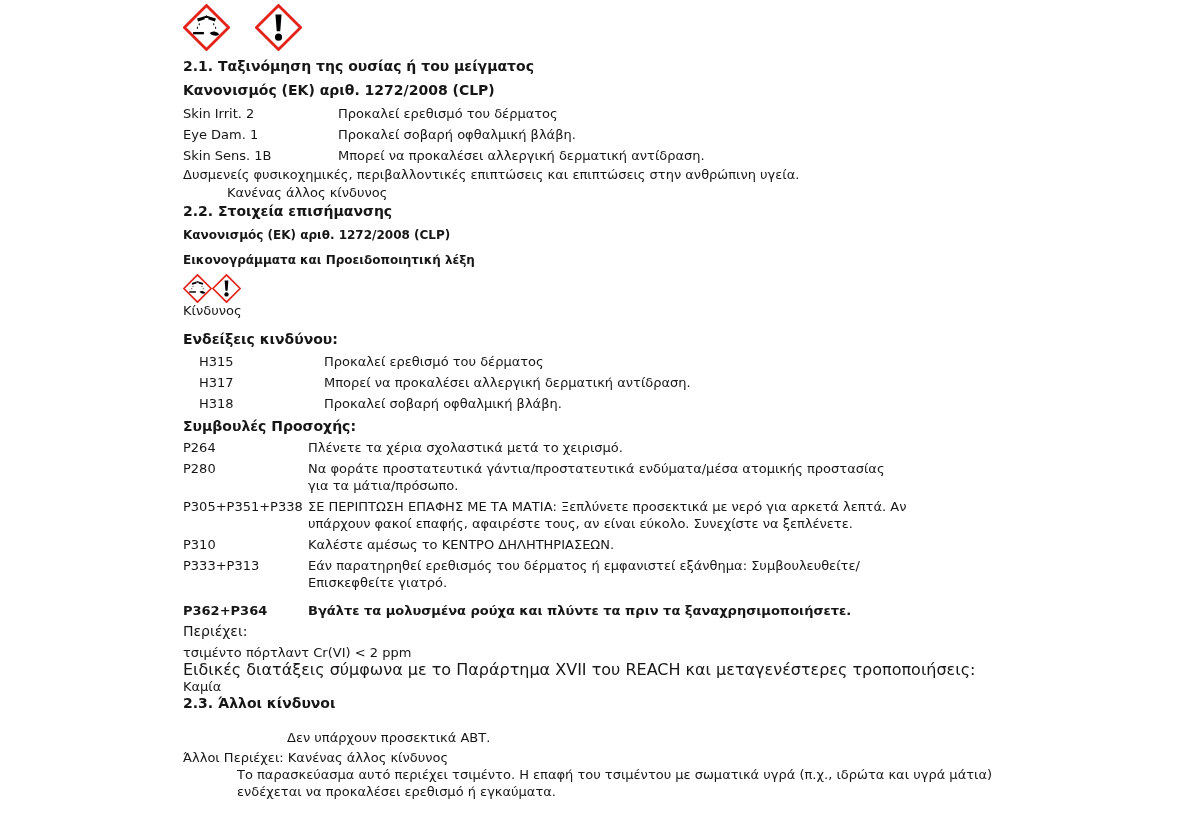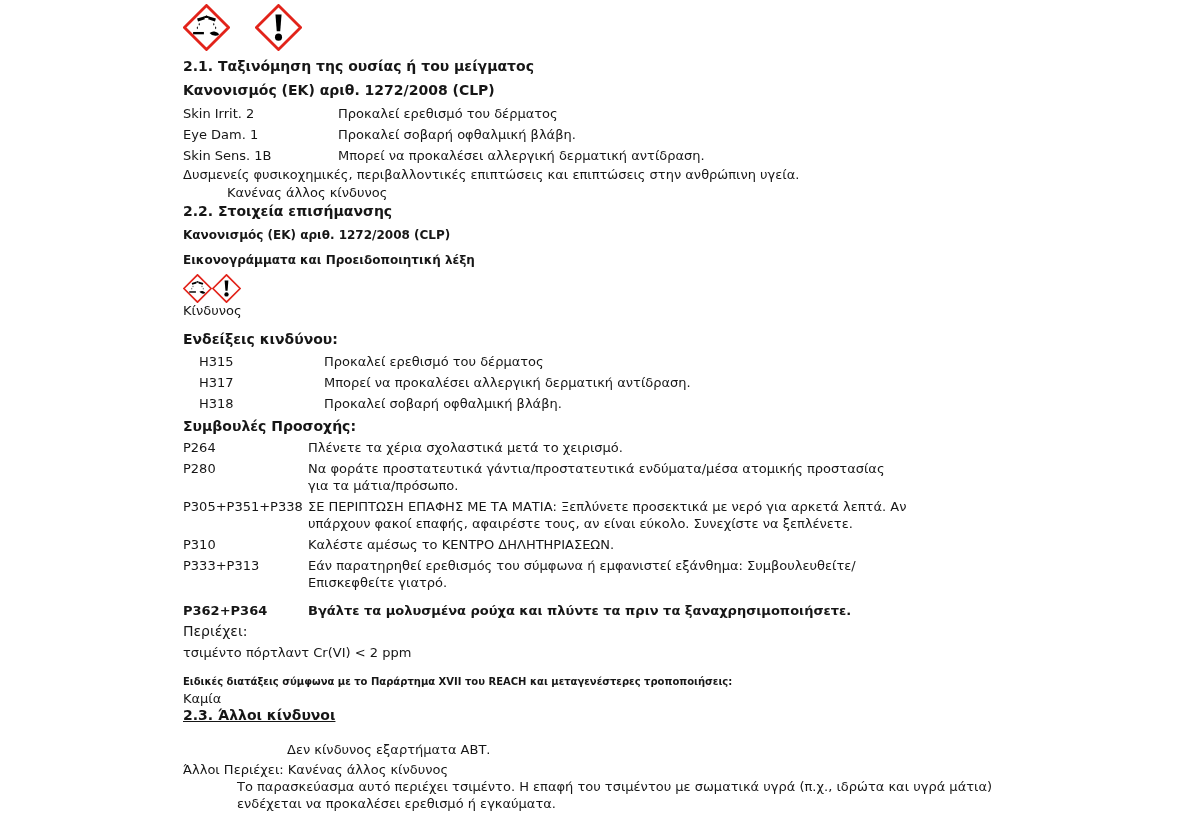--- a/index.html
+++ b/index.html
@@ -179,7 +179,7 @@
 
       <div class="row">
         <span class="code">P333+P313</span>
-        <span class="desc">Εάν παρατηρηθεί ερεθισμός του σύμφωνα ή εμφανιστεί εξάνθημα: Συμβουλευθείτε/Επισκεφθείτε γιατρό.</span>
+        <span class="desc">Εάν παρατηρηθεί ερεθισμός του δέρματος ή εμφανιστεί εξάνθημα: Συμβουλευθείτε/Επισκεφθείτε γιατρό.</span>
       </div>
 
       <div class="row">

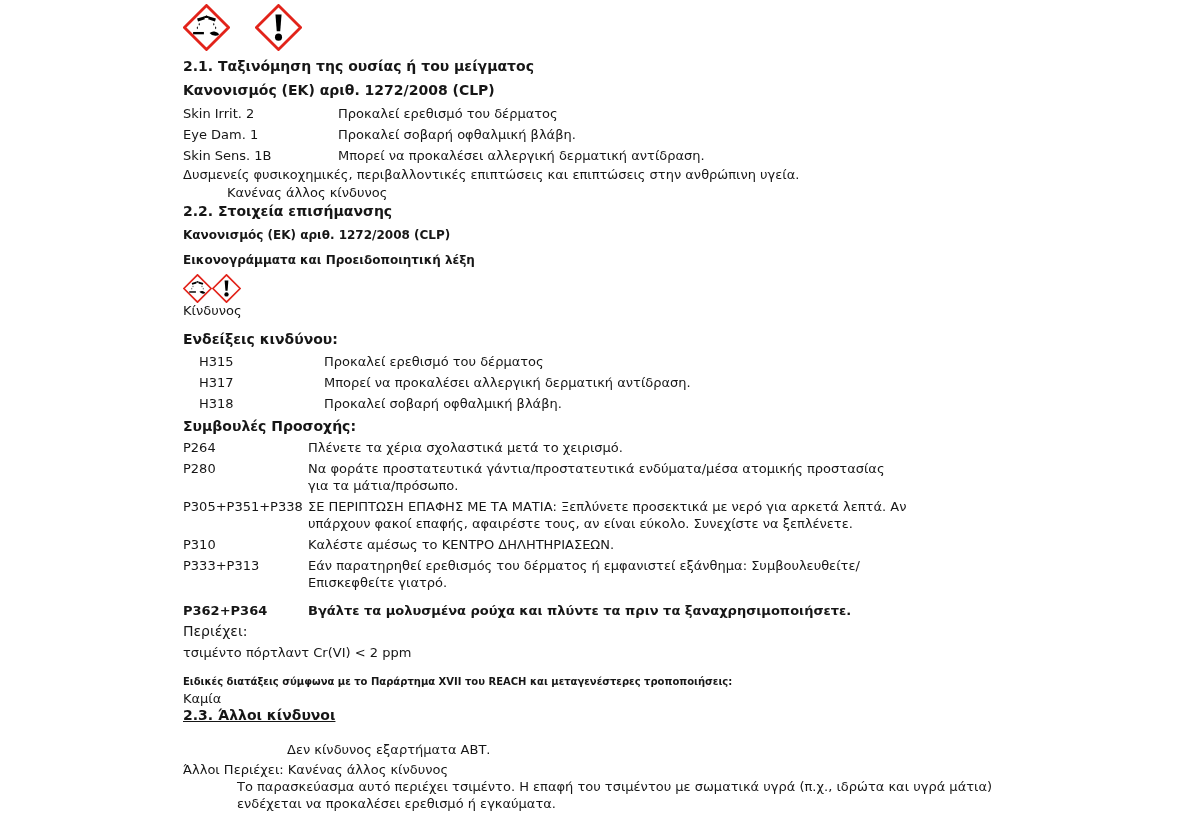--- a/index.html
+++ b/index.html
@@ -47,7 +47,7 @@
 
   .contains-heading { margin-top:3px; line-height:17px; font-size:14px; font-weight:400; }
   .contains-value { margin-top:4px; line-height:18px; }
-  .special-heading { margin-top:12px; line-height:16px; font-size:10px; font-weight:700; }
+  .special-heading { margin-top:0; line-height:16px; font-size:16px; font-weight:400; }
   .special-value { line-height:17px; }
   .sec23 { line-height:17px;text-decoration:underline; }
 

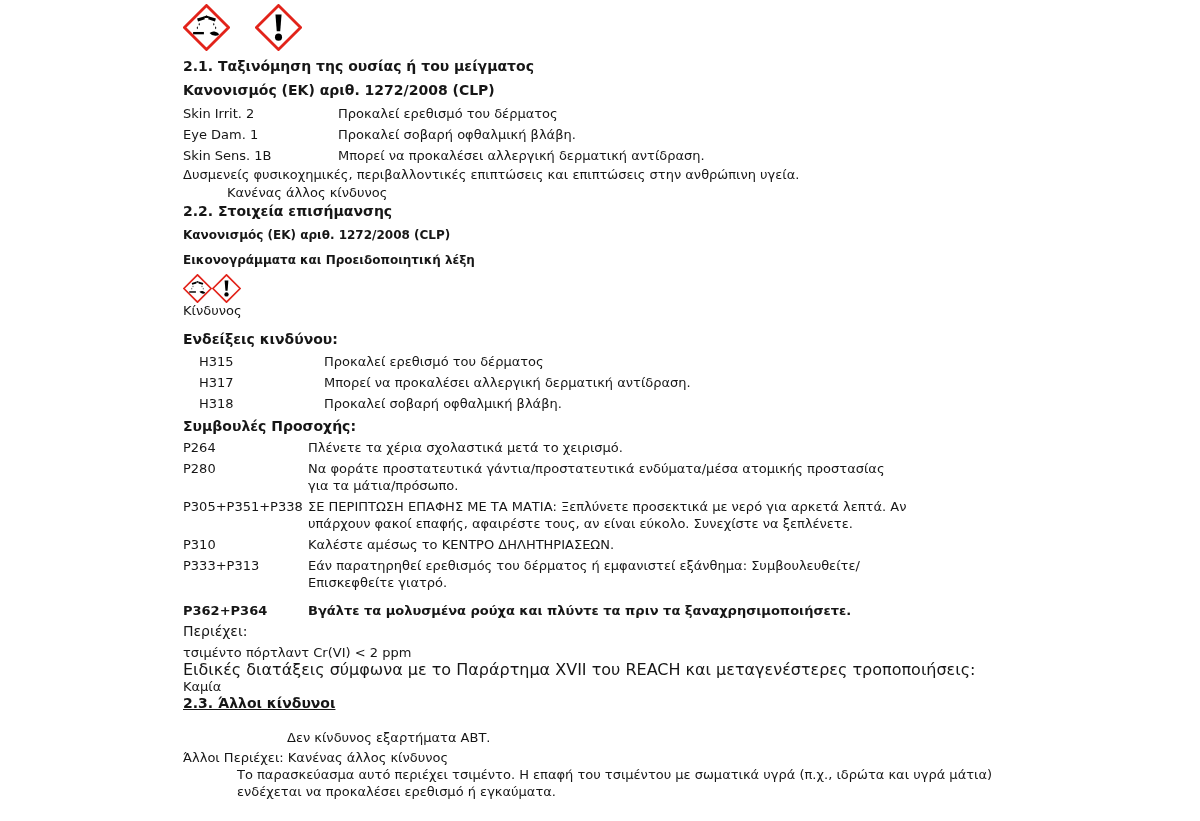--- a/index.html
+++ b/index.html
@@ -49,7 +49,7 @@
   .contains-value { margin-top:4px; line-height:18px; }
   .special-heading { margin-top:0; line-height:16px; font-size:16px; font-weight:400; }
   .special-value { line-height:17px; }
-  .sec23 { line-height:17px;text-decoration:underline; }
+  .sec23 { line-height:17px; }
 
   .pbt-line { margin-top:17px; line-height:17px; padding-left:104px; }
   .other-hazards { margin-top:3px; line-height:17px; }

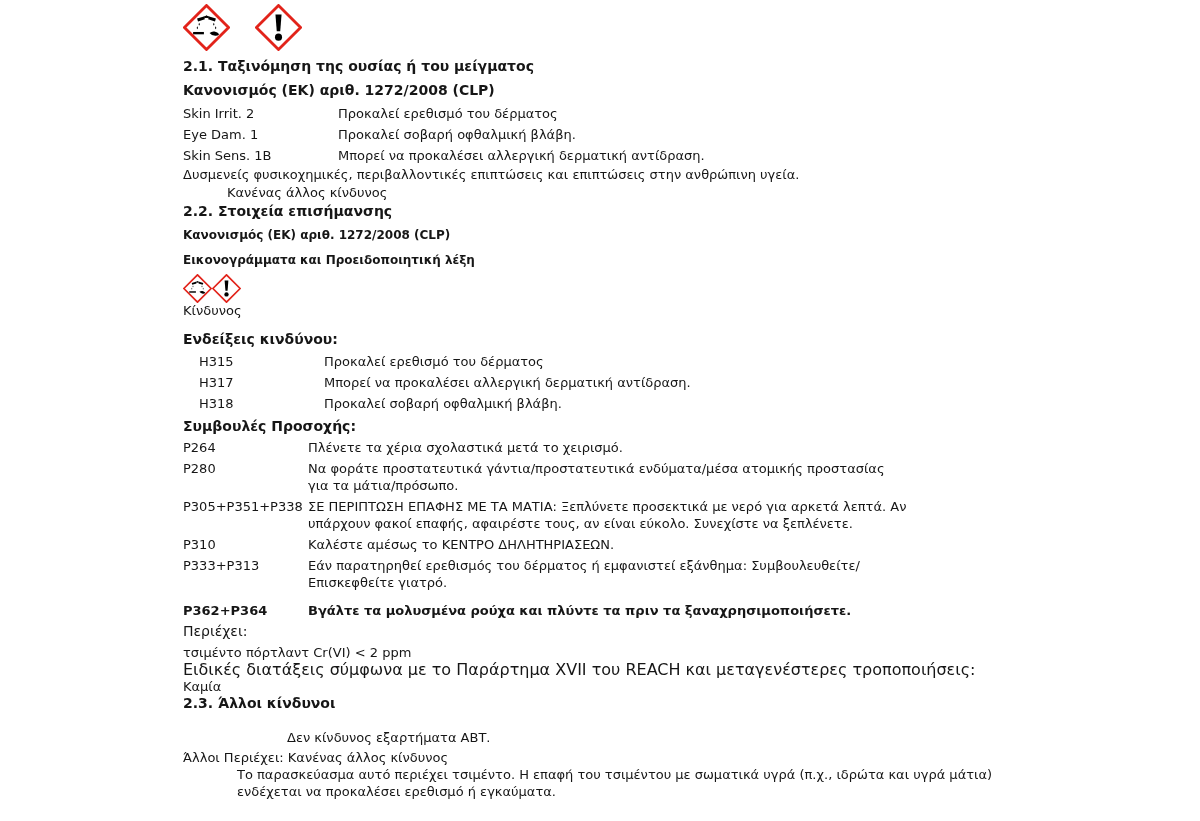--- a/index.html
+++ b/index.html
@@ -195,7 +195,7 @@
   <div class="special-value">Καμία</div>
 
   <div class="h-big sec23">2.3. Άλλοι κίνδυνοι</div>
-  <div class="pbt-line">Δεν κίνδυνος εξαρτήματα ΑΒΤ.</div>
+  <div class="pbt-line">Δεν υπάρχουν προσεκτικά ΑΒΤ.</div>
   <div class="other-hazards">Άλλοι Περιέχει: Κανένας άλλος κίνδυνος</div>
   <div class="note">Το παρασκεύασμα αυτό περιέχει τσιμέντο. Η επαφή του τσιμέντου με σωματικά υγρά (π.χ., ιδρώτα και υγρά μάτια) ενδέχεται να προκαλέσει ερεθισμό ή εγκαύματα.</div>
 

